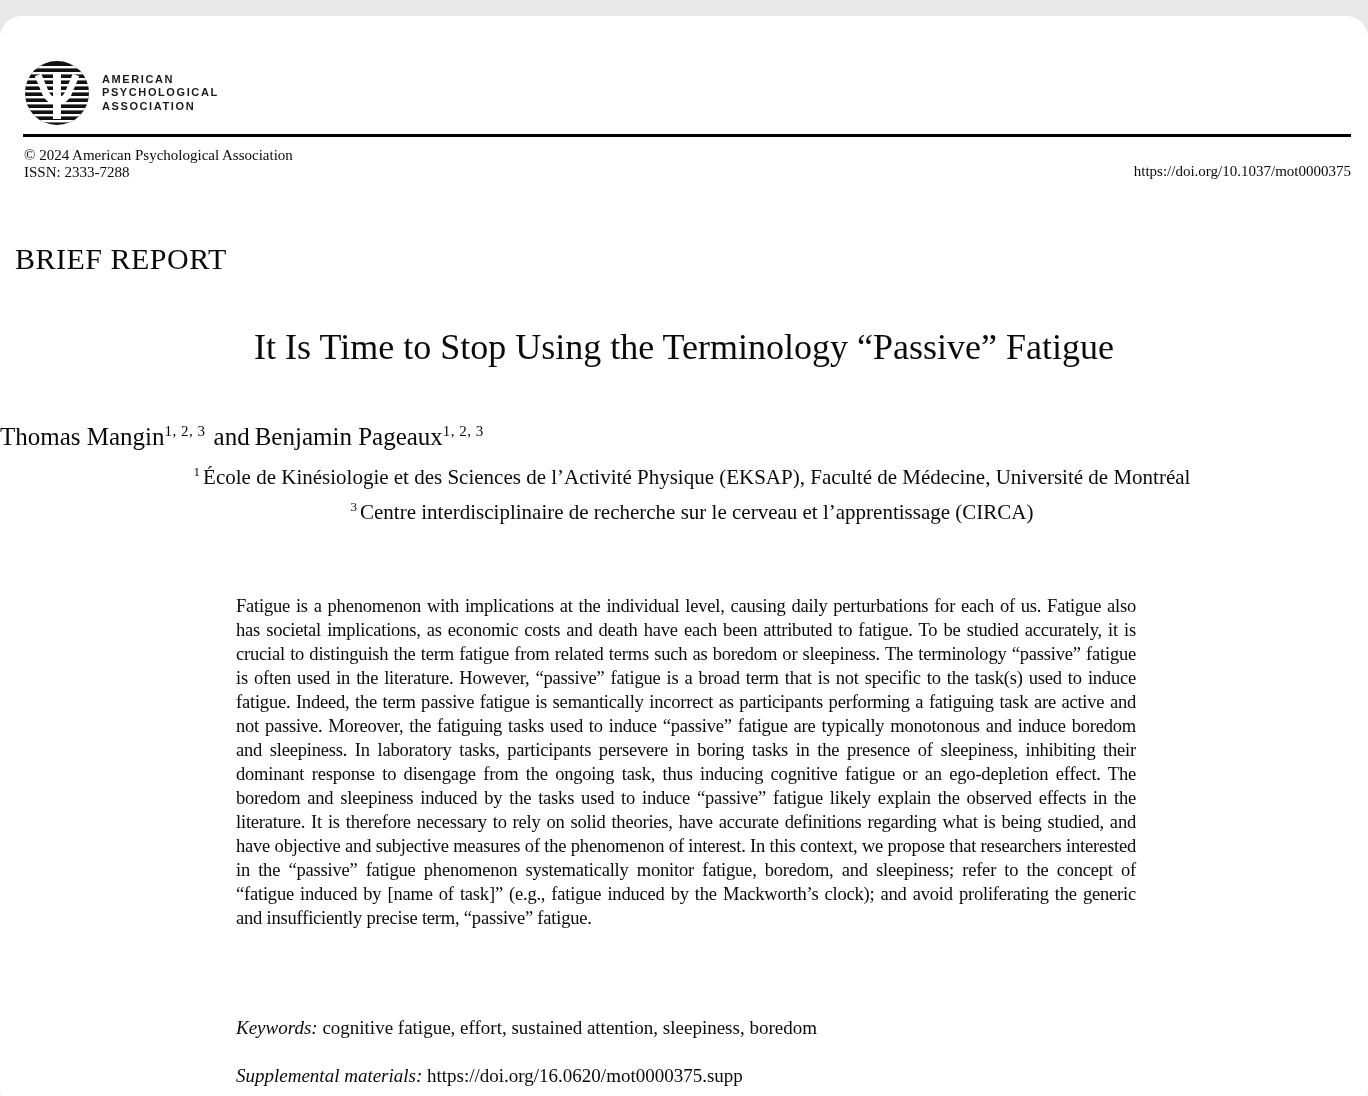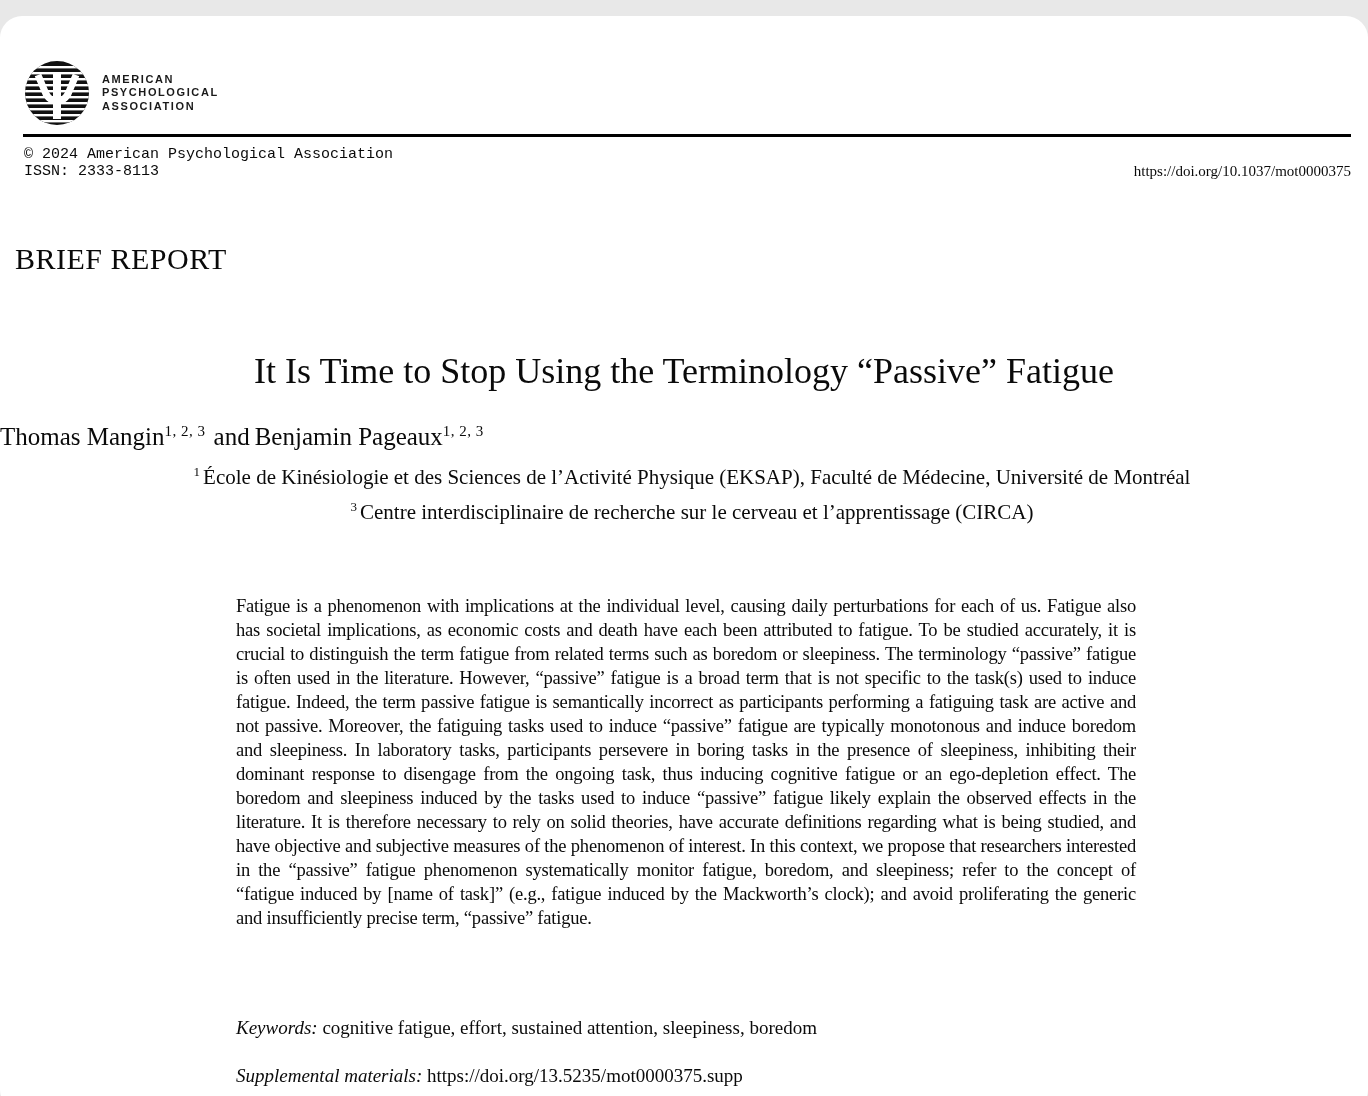--- a/index.html
+++ b/index.html
@@ -54,7 +54,7 @@
     position: absolute; left: 23px; right: 17px; top: 118px;
     height: 3px; background: #000;
   }
-  .copyright-block { position: absolute; left: 24px; top: 131px; font-size: 15px; line-height: 16.5px; font-family: Liberation Mono, monospace; }
+  .copyright-block { position: absolute; left: 24px; top: 131px; font-size: 15px; line-height: 16.5px; }
   .doi-line { position: absolute; right: 17px; top: 147px; font-size: 15px; color: #000; text-decoration: none; }
 
   

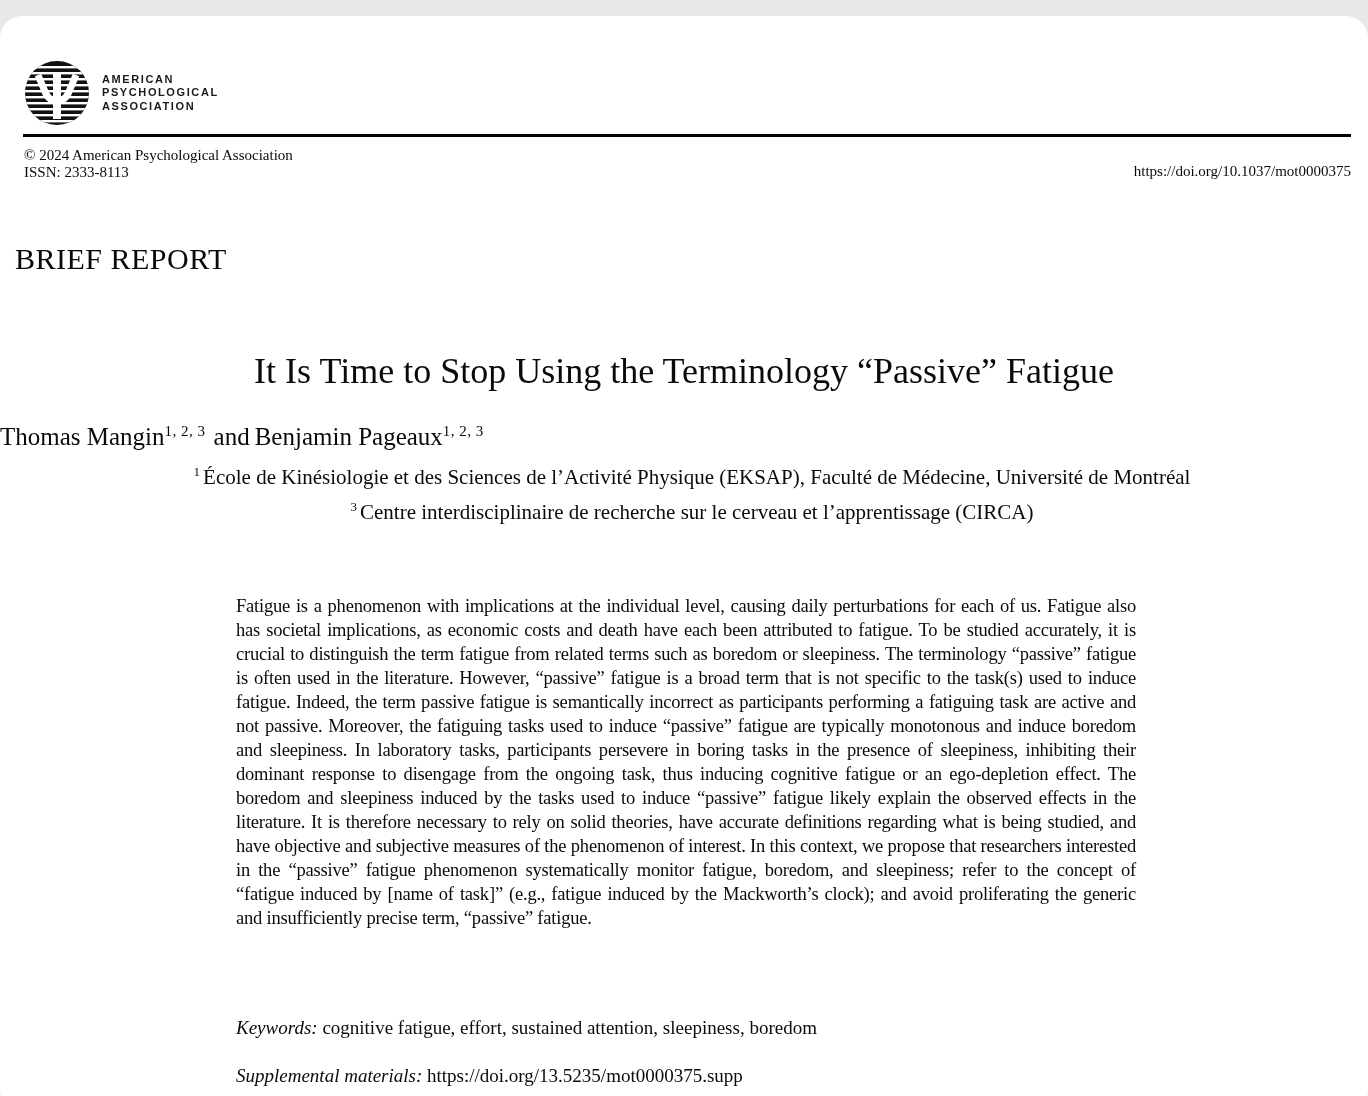--- a/index.html
+++ b/index.html
@@ -137,7 +137,7 @@
 
   <div class="copyright-block">
     <div>© 2024 American Psychological Association</div>
-    <div>ISSN: 2333-8113</div>
+    <div>ISSN: 2333-7288</div>
   </div>
 
   <a class="doi-line plain-link" href="#">https://doi.org/10.1037/mot0000375</a>

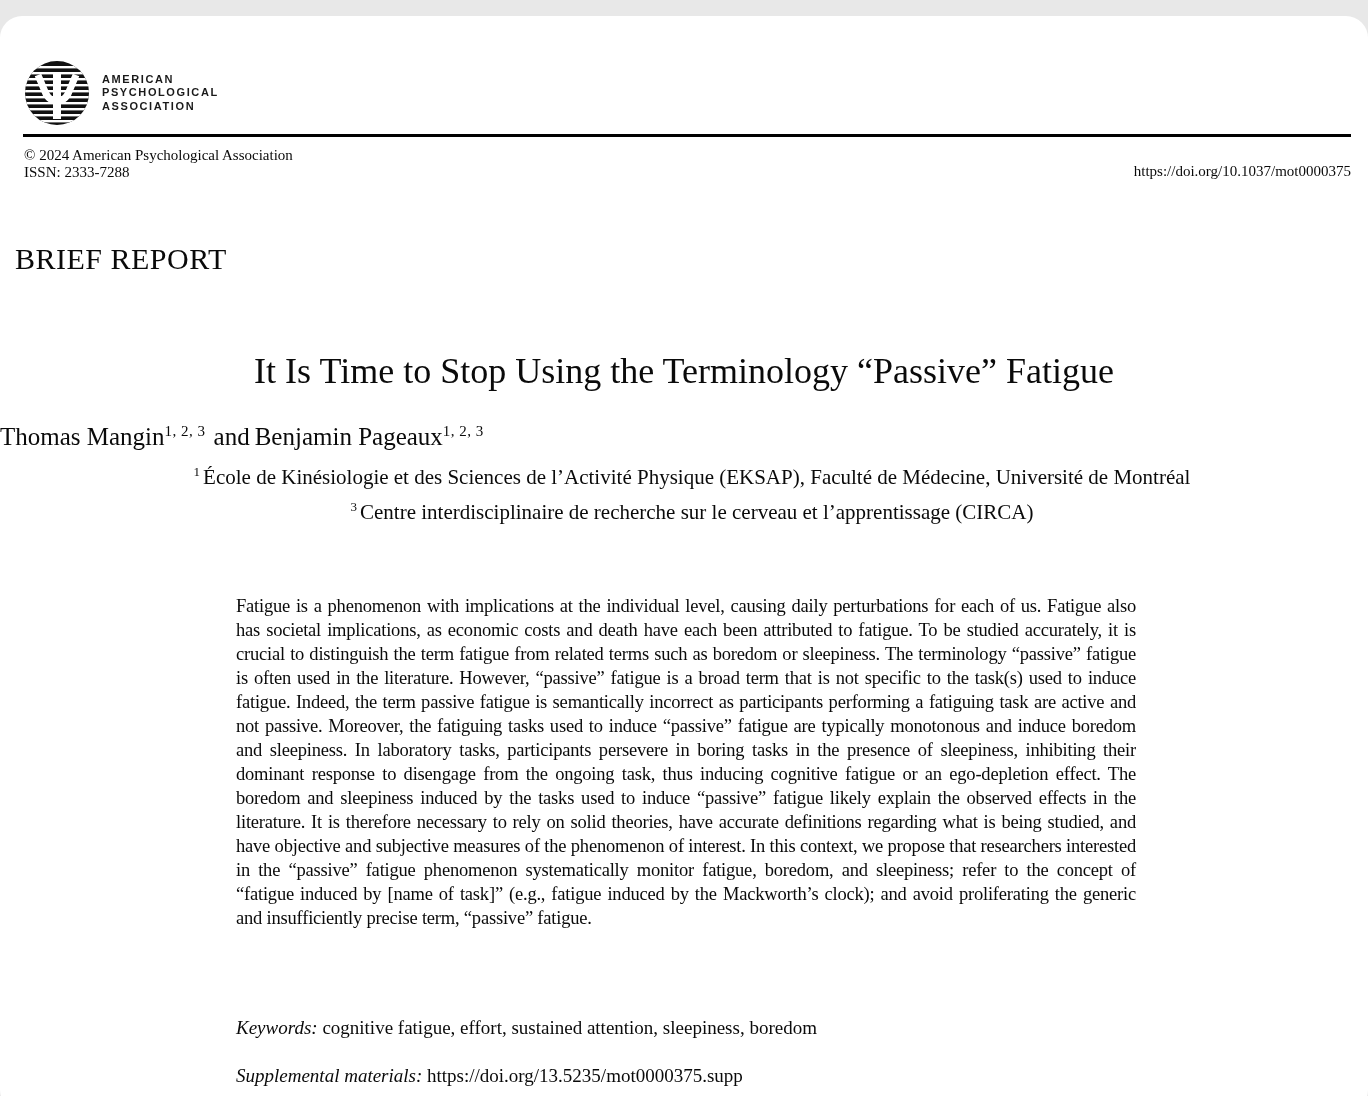--- a/index.html
+++ b/index.html
@@ -63,7 +63,7 @@
     text-align: left; font-size: 30px; font-weight: normal; letter-spacing: 0.5px;
   }
   .article-title {
-    position: absolute; left: 0; top: 334px; width: 100%;
+    position: absolute; left: 0; top: 310px; width: 100%;
     text-align: center; font-size: 36px; font-weight: normal;
   }
   .authors-line {

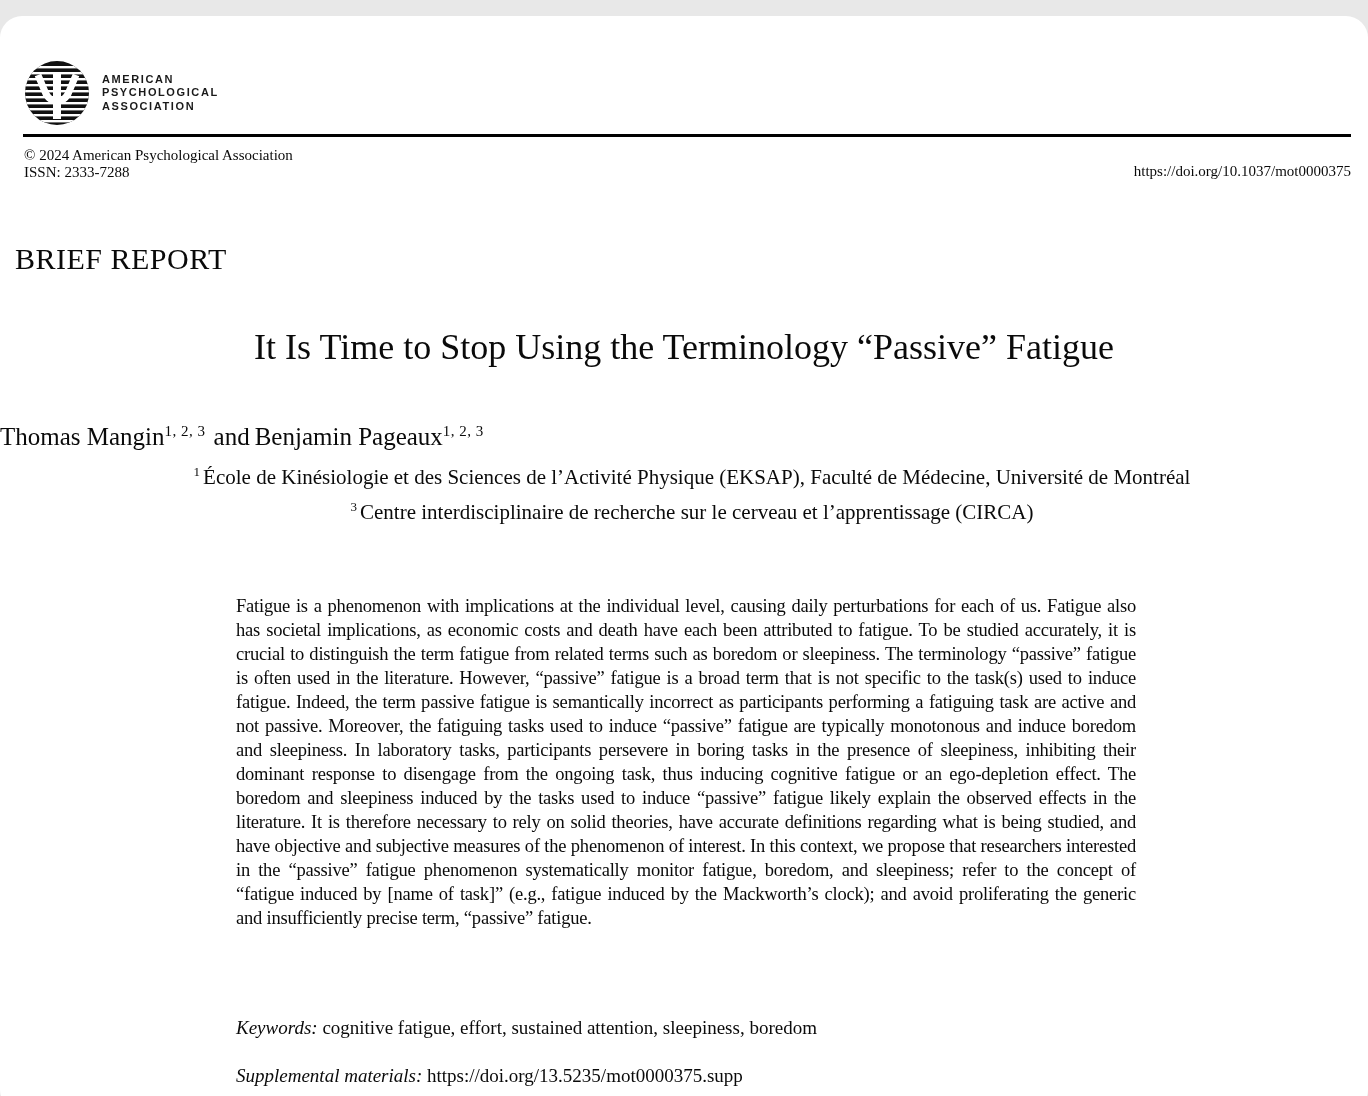--- a/index.html
+++ b/index.html
@@ -164,7 +164,7 @@
 
   <p class="supplemental-line">
     <span class="ital">Supplemental materials:</span>
-    <a class="plain-link" href="#">https://doi.org/13.5235/mot0000375.supp</a>
+    <a class="plain-link" href="#">https://doi.org/16.0620/mot0000375.supp</a>
   </p>
 
 </div>

